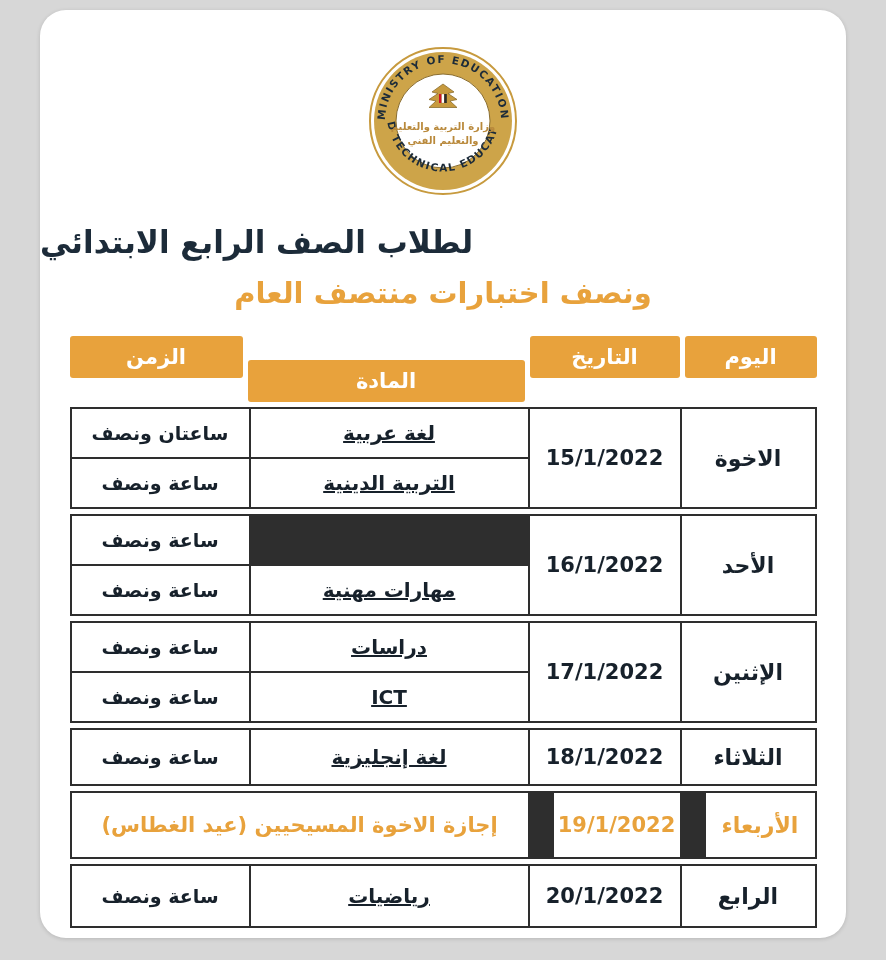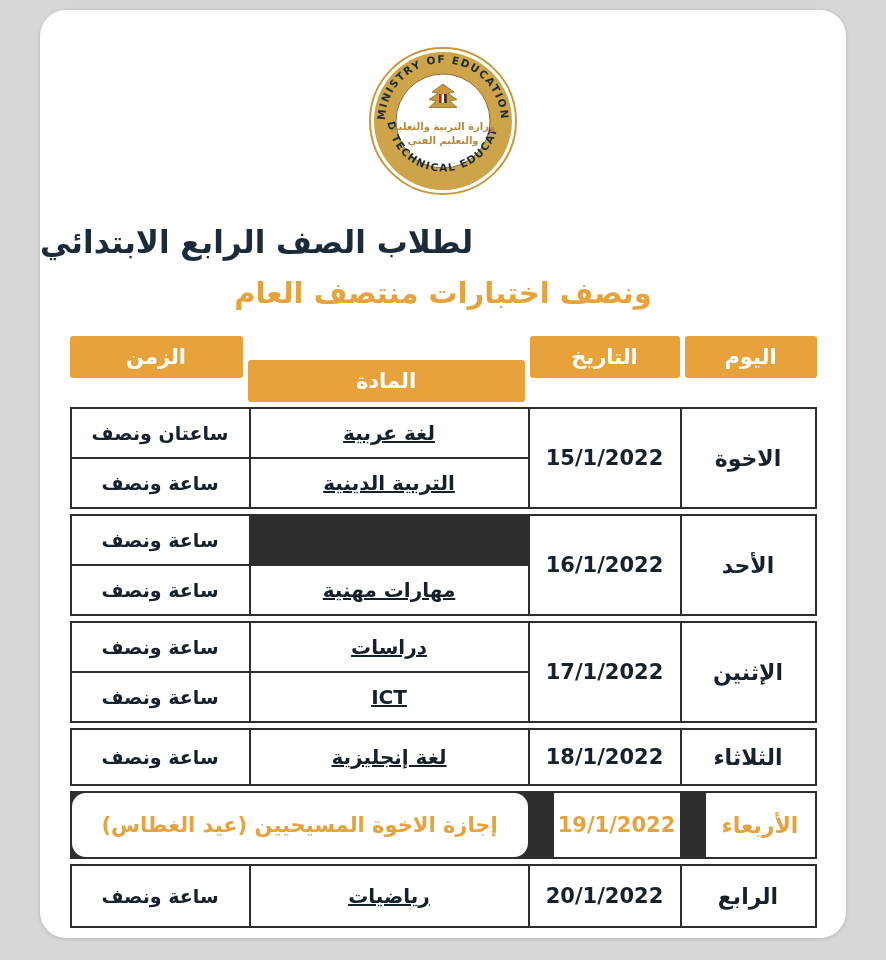--- a/index.html
+++ b/index.html
@@ -112,7 +112,6 @@
     color: #e8a23c;
     font-size: 21px;
     font-weight: 700;
-    border-radius: 14px;
   }
   .tue .cell { min-height: 54px; }
   .thu .cell { min-height: 60px; }

